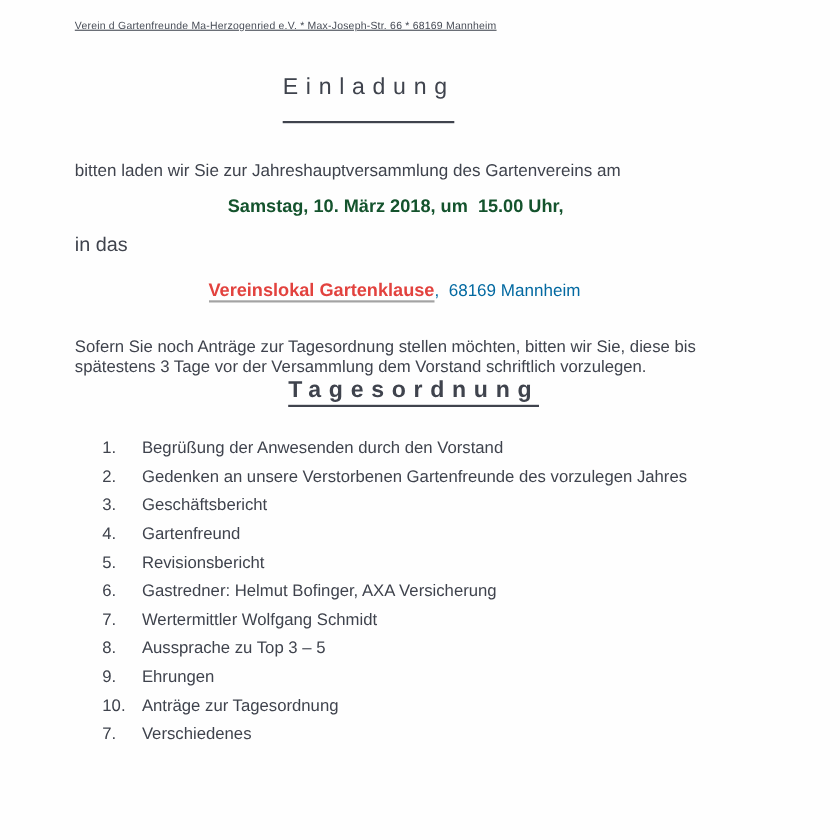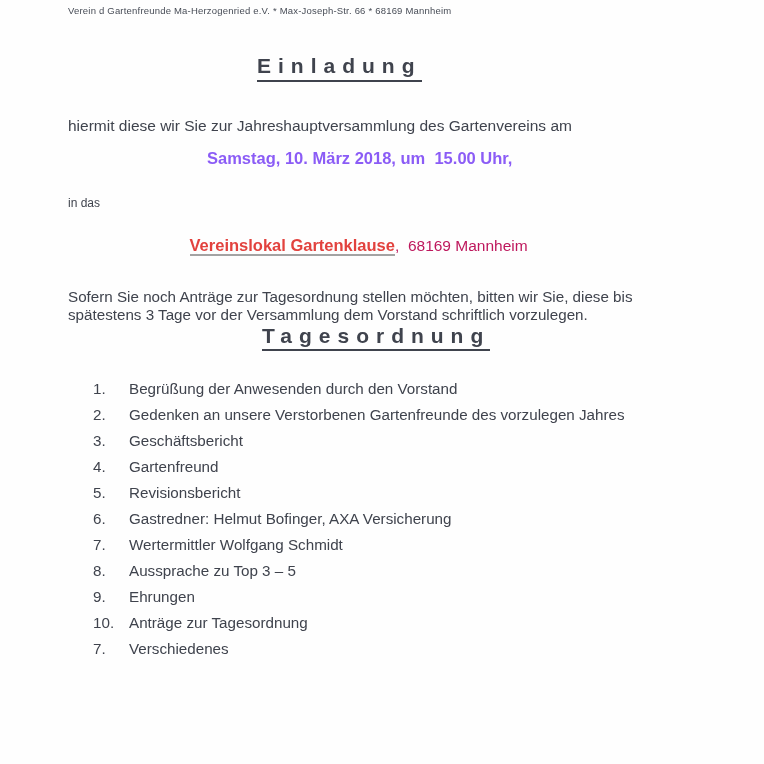--- a/index.html
+++ b/index.html
@@ -14,9 +14,10 @@
   }
   .content{position:absolute;left:68px;top:0;width:628px;}
   .letterhead{
-    margin-top:5px;
+    margin-top:18px;
     font-size:9.5px;
     letter-spacing:0.2px;
+    text-decoration:underline;
     white-space:pre-wrap;
     color:#474c56;
   }

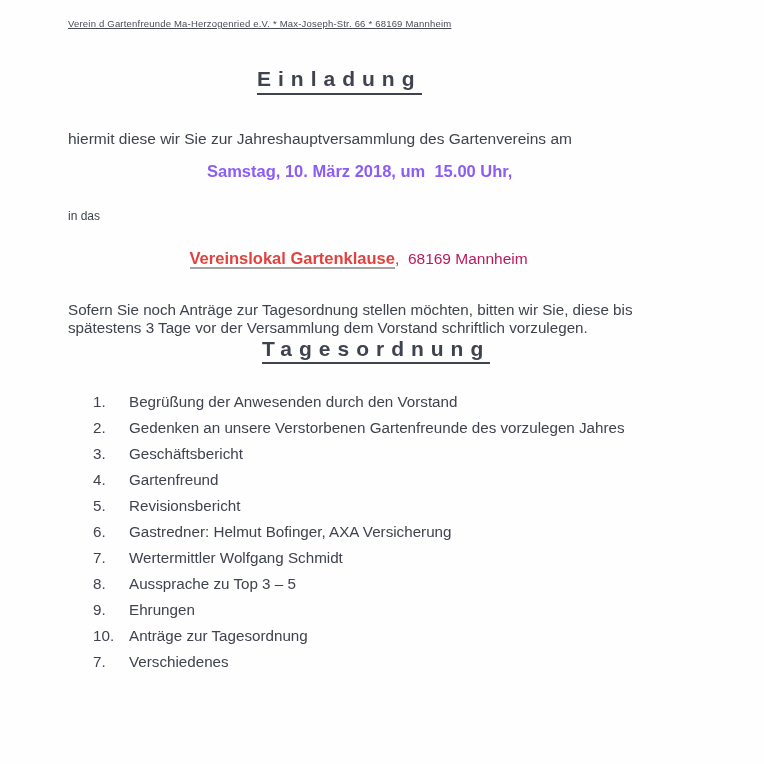--- a/index.html
+++ b/index.html
@@ -26,9 +26,9 @@
     margin-top:38px;
     margin-left:189px;
     font-size:21px;
-    font-weight:bold;
+    font-weight:normal;
     letter-spacing:7px;
-    padding-bottom:2px;
+    padding-bottom:19px;
     border-bottom:2px solid #3f434d;
     white-space:pre;
   }

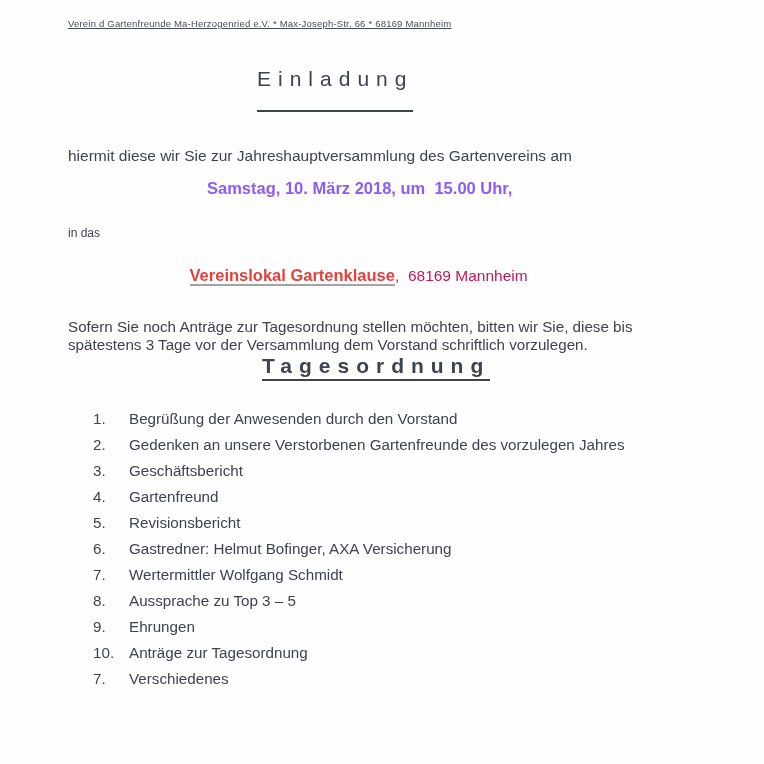--- a/index.html
+++ b/index.html
@@ -88,7 +88,7 @@
     </div>
 
 
-    <div class="intro-line">hiermit diese wir Sie zur Jahreshauptversammlung des Gartenvereins am</div>
+    <div class="intro-line">bitten laden wir Sie zur Jahreshauptversammlung des Gartenvereins am</div>
 
     <div class="event-datetime">Samstag, 10. März 2018, um  15.00 Uhr,</div>
 

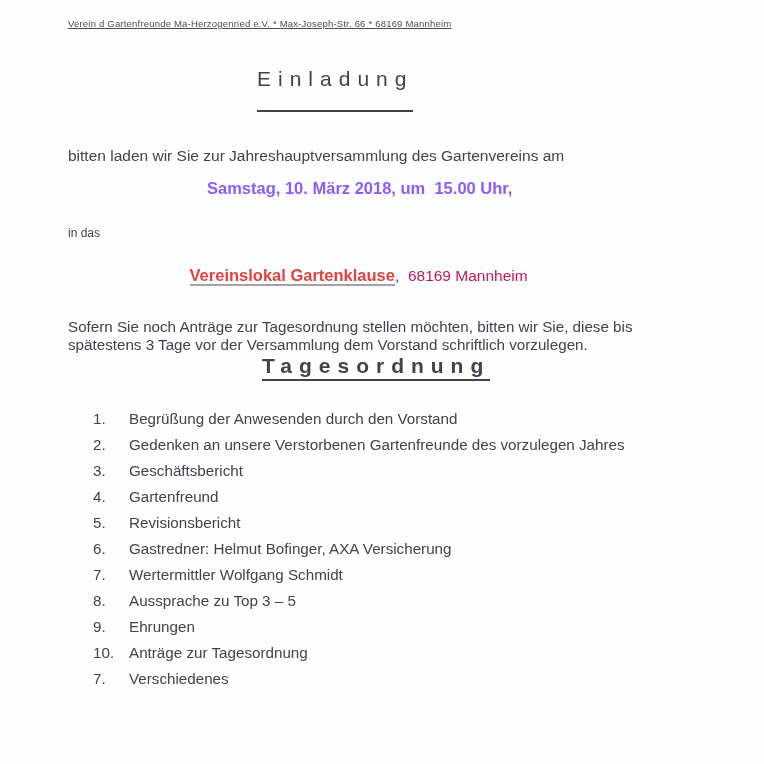--- a/index.html
+++ b/index.html
@@ -41,7 +41,7 @@
     font-weight:bold;
     line-height:20px;
     white-space:pre-wrap;
-    color:#8b5cf6;
+    color:#14532d;
   }
   .venue-intro{margin-top:26px;font-size:12px;line-height:18px;}
   .venue-line{margin-top:0;margin-left:94px;font-size:16.5px;line-height:22px;white-space:pre-wrap;}

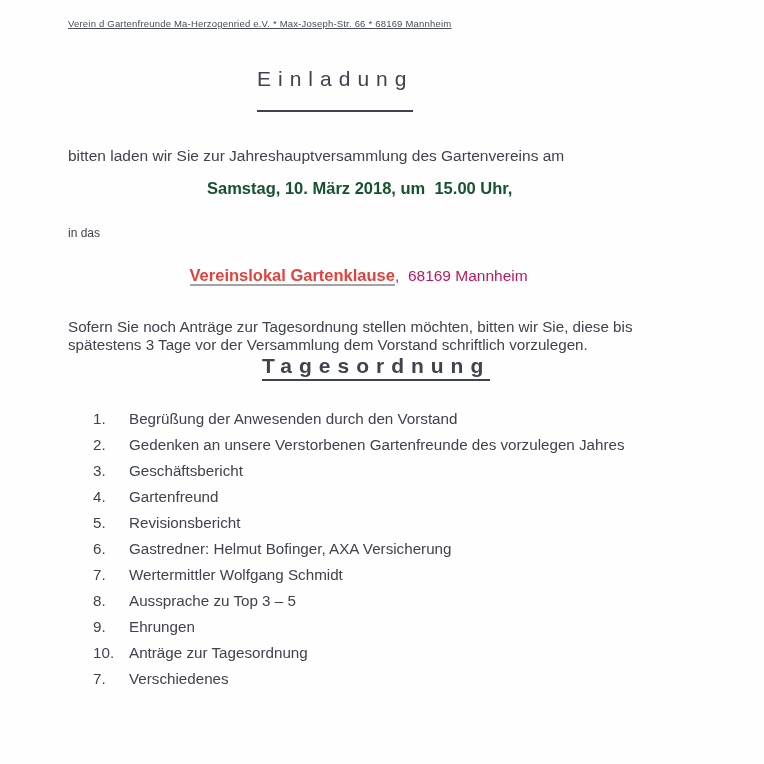--- a/index.html
+++ b/index.html
@@ -43,7 +43,7 @@
     white-space:pre-wrap;
     color:#14532d;
   }
-  .venue-intro{margin-top:26px;font-size:12px;line-height:18px;}
+  .venue-intro{margin-top:15px;font-size:18px;line-height:18px;}
   .venue-line{margin-top:0;margin-left:94px;font-size:16.5px;line-height:22px;white-space:pre-wrap;}
   .venue-name{
     color:#e2423e;

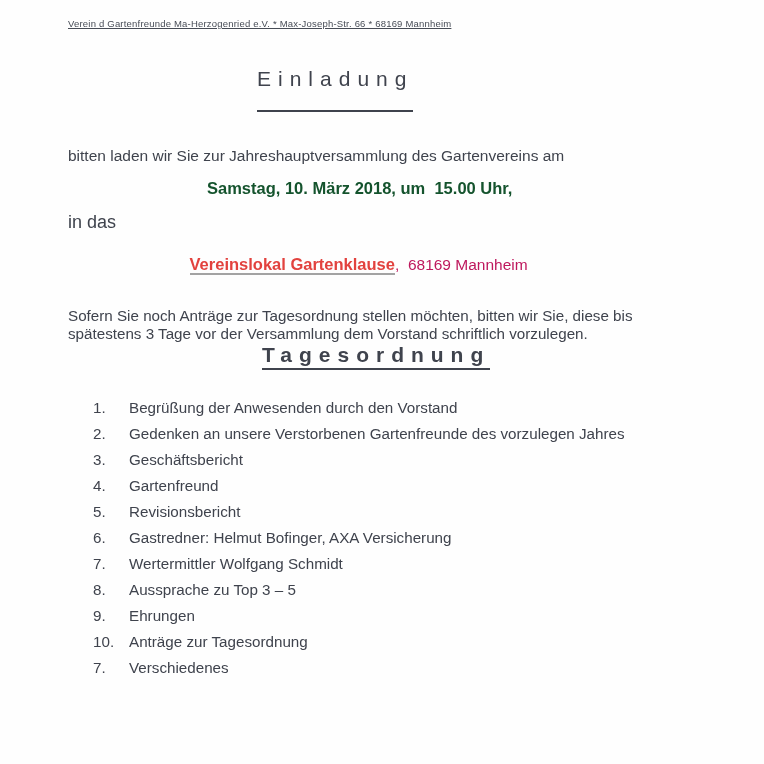--- a/index.html
+++ b/index.html
@@ -51,7 +51,7 @@
     border-bottom:2px solid #a3a3a3;
     padding-bottom:0px;
   }
-  .venue-rest{font-size:15.5px;color:#be185d;}
+  .venue-rest{font-size:15.5px;color:#0369a1;}
   .invite-close{margin-top:17px;font-size:15.5px;line-height:19px;}
   .motions-note{margin-top:9px;font-size:15.2px;line-height:18px;}
   .agenda-title{

